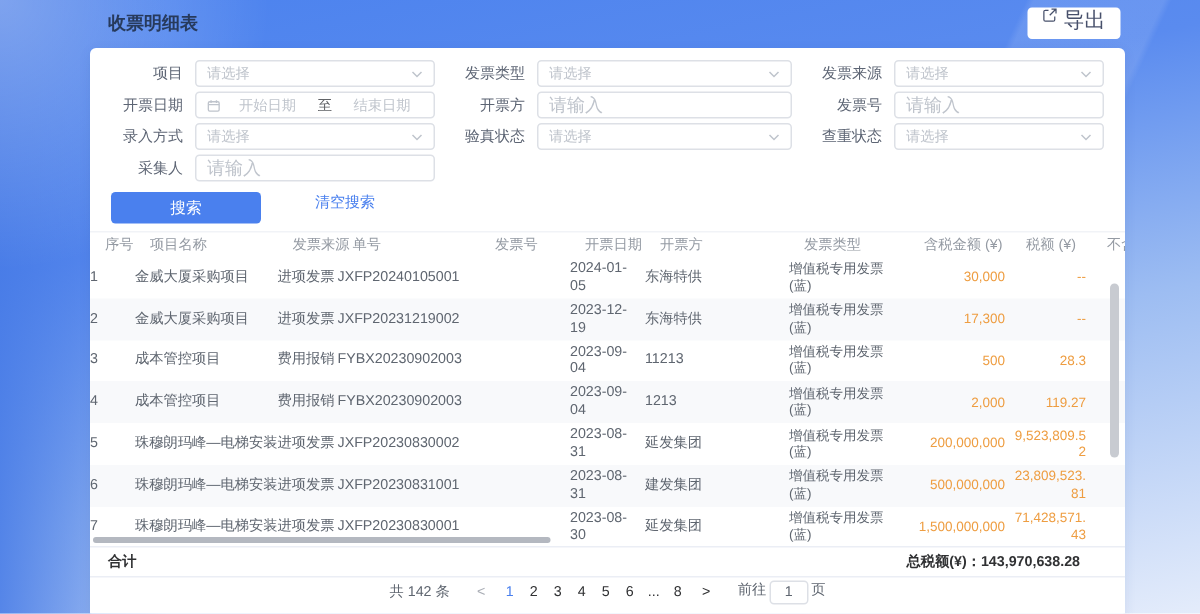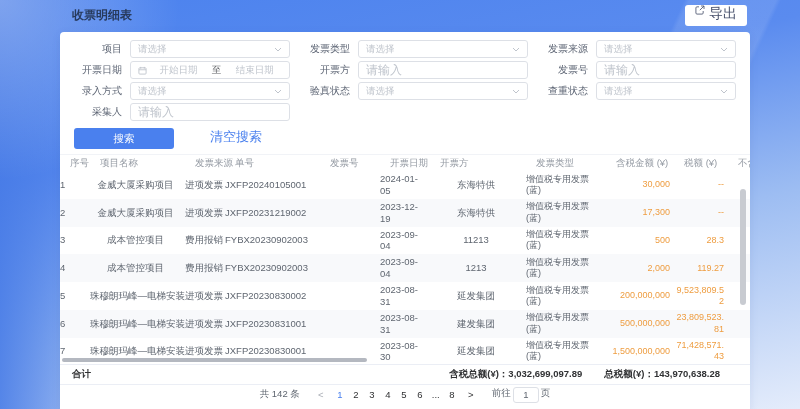--- a/index.html
+++ b/index.html
@@ -37,7 +37,7 @@
   .daterange .cal { flex:none; margin-right:4px; display:flex; }
   .filter-actions { display:flex; gap:36px; margin:7px 0 0 8px; }
   .search-btn { width:100px; height:21px; background:#4a80ee; color:#fff; border:none; border-radius:3px; font-size:10.5px; cursor:pointer; font-family:inherit; }
-  .clear-link { color:#4a80ee; font-size:13px; cursor:pointer; }
+  .clear-link { color:#4a80ee; font-size:10px; cursor:pointer; }
   
   .table-section { position:relative; border-top:1px solid #f1f3f7; height:210px; overflow:hidden; }
   .t-grid { display:grid; grid-template-columns:30px 95px 40px 95px 60px 50px 96px 80px 68px 54px 90px; padding-left:10px; width:768px; align-items:center; }

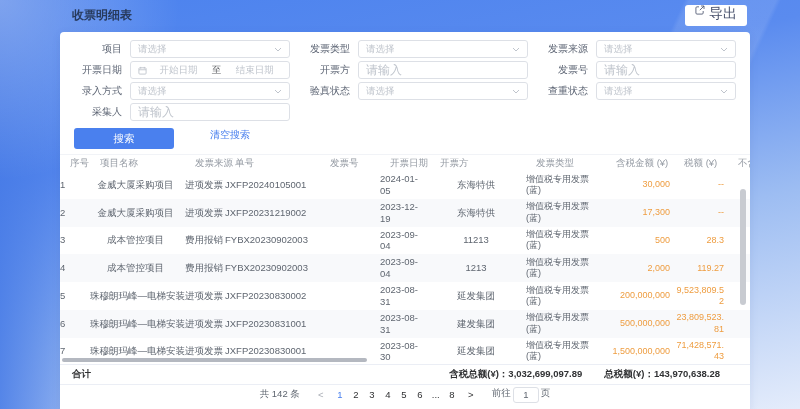--- a/index.html
+++ b/index.html
@@ -48,7 +48,7 @@
   .t-row > div { padding-right:4px; overflow:hidden; }
   .c-type,.c-amount,.c-tax,.c-net { font-size:9px; }
   .c-amount,.c-tax,.c-net { color:#ee9d41; word-break:break-all;text-align:right; }
-  .c-project,.c-issuer,.c-source { white-space:nowrap;text-align:center; }
+  .c-project,.c-issuer,.c-source { white-space:nowrap; }
   .v-scrollbar { position:absolute; right:4px; top:34px; width:6px; height:116px; background:#c8cbd1; border-radius:3px; }
   .h-scrollbar { position:absolute; left:2px; bottom:2px; width:305px; height:4px; background:#b4b8c0; border-radius:2px; }
   

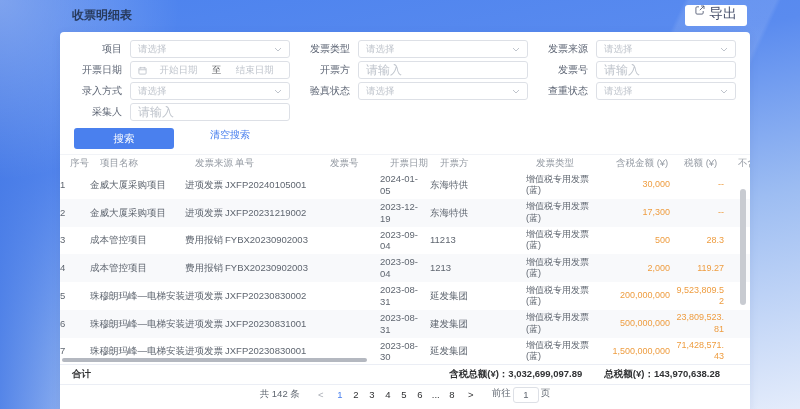--- a/index.html
+++ b/index.html
@@ -317,7 +317,6 @@
 
   <div class="summary-row">
     <span class="summary-label">合计</span>
-    <span class="summary-item"><span>含税总额(¥)：</span><span class="val">3,032,699,097.89</span></span>
     <span class="summary-item"><span>总税额(¥)：</span><span class="val">143,970,638.28</span></span>
   </div>
 

